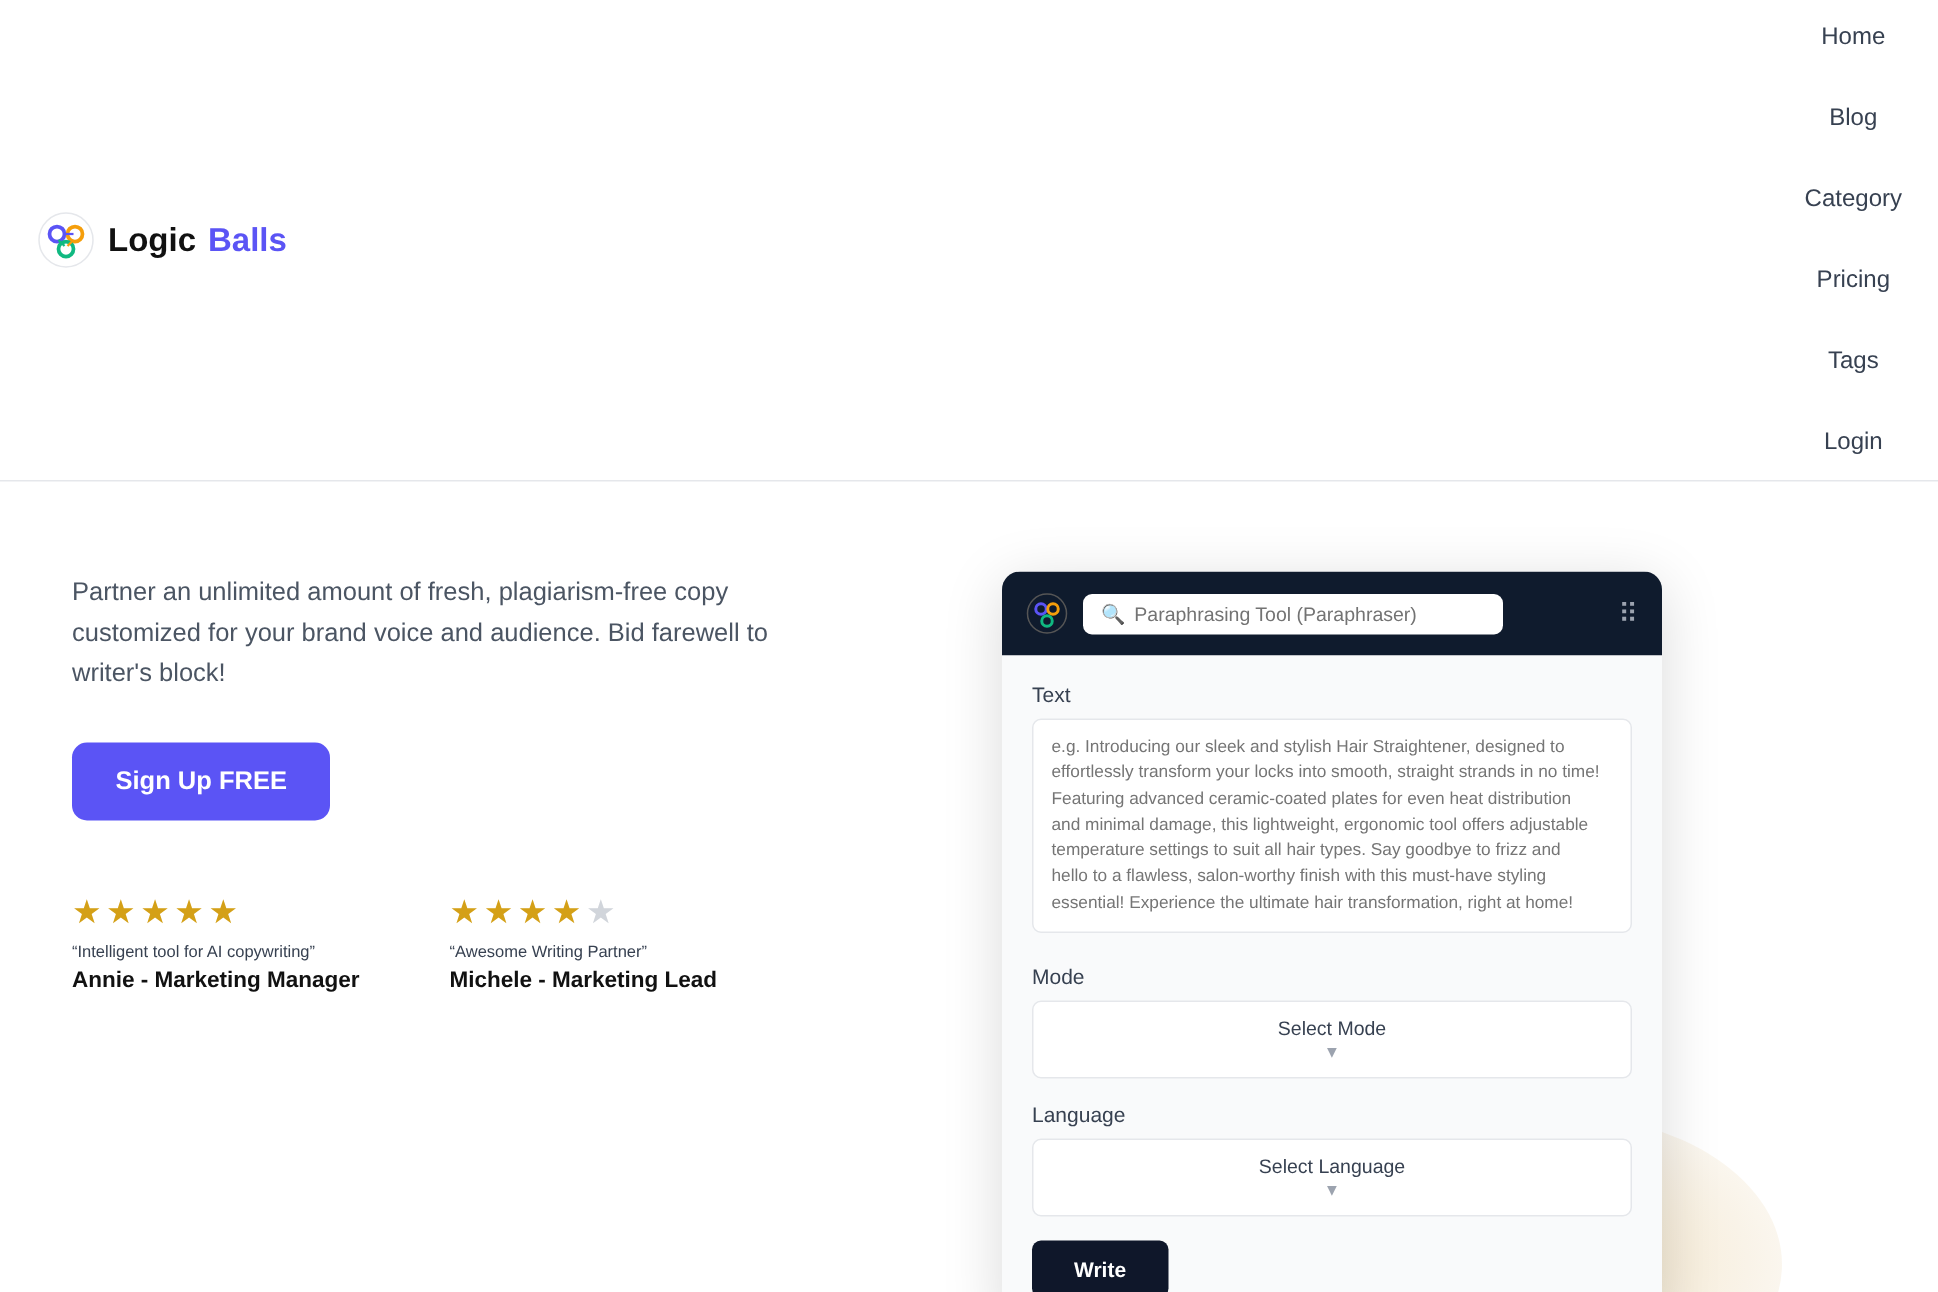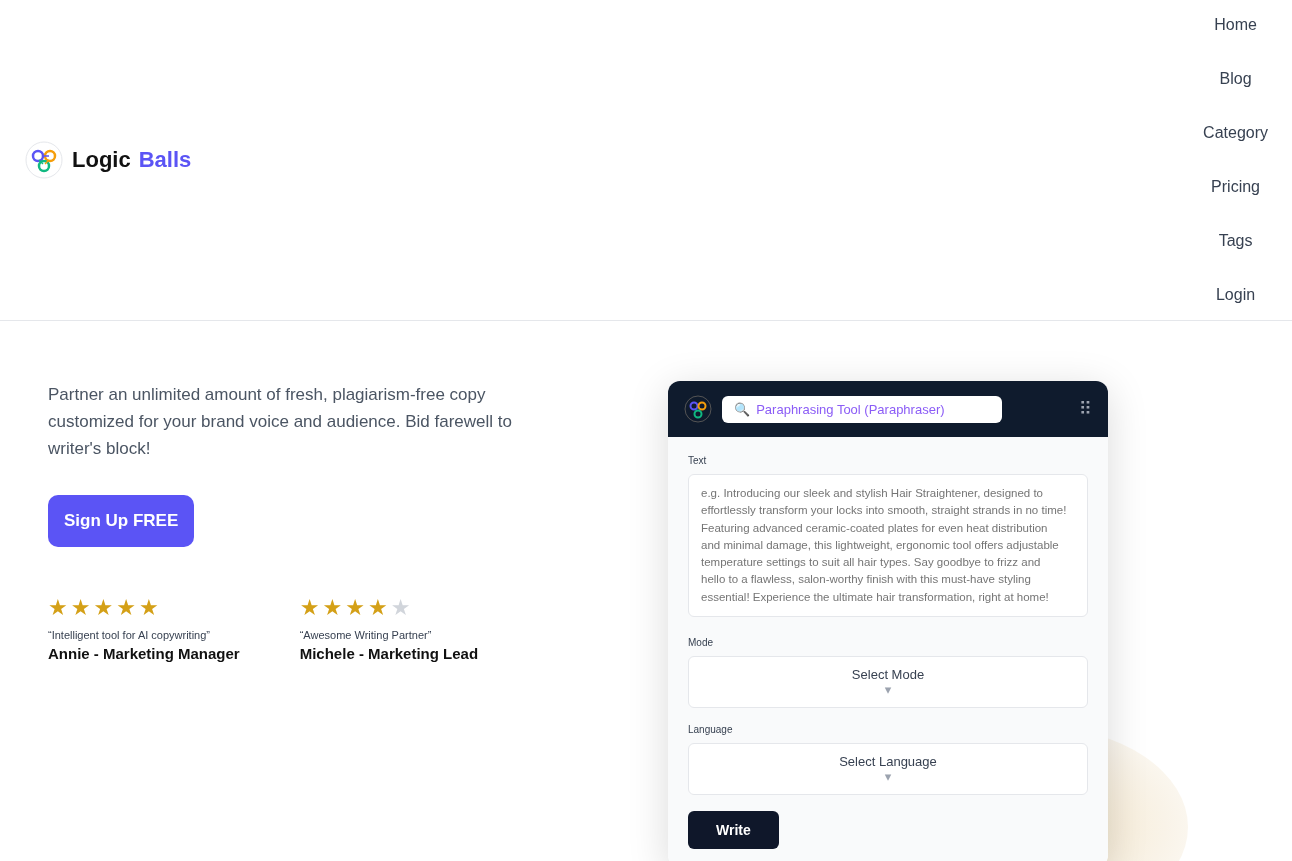--- a/index.html
+++ b/index.html
@@ -125,7 +125,7 @@
       width: 280px;
     }
     .tool-search-icon { color: #9ca3af; font-size: 13px; }
-    .tool-search-text { font-size: 13px; color: #8b5cf6; }
+    .tool-search-text { font-size: 13px; color: #737373; }
     .tool-grid-icon { color: #9ca3af; font-size: 18px; }
     .tool-body { padding: 18px 20px; background: #f9fafb; }
     .field-label {

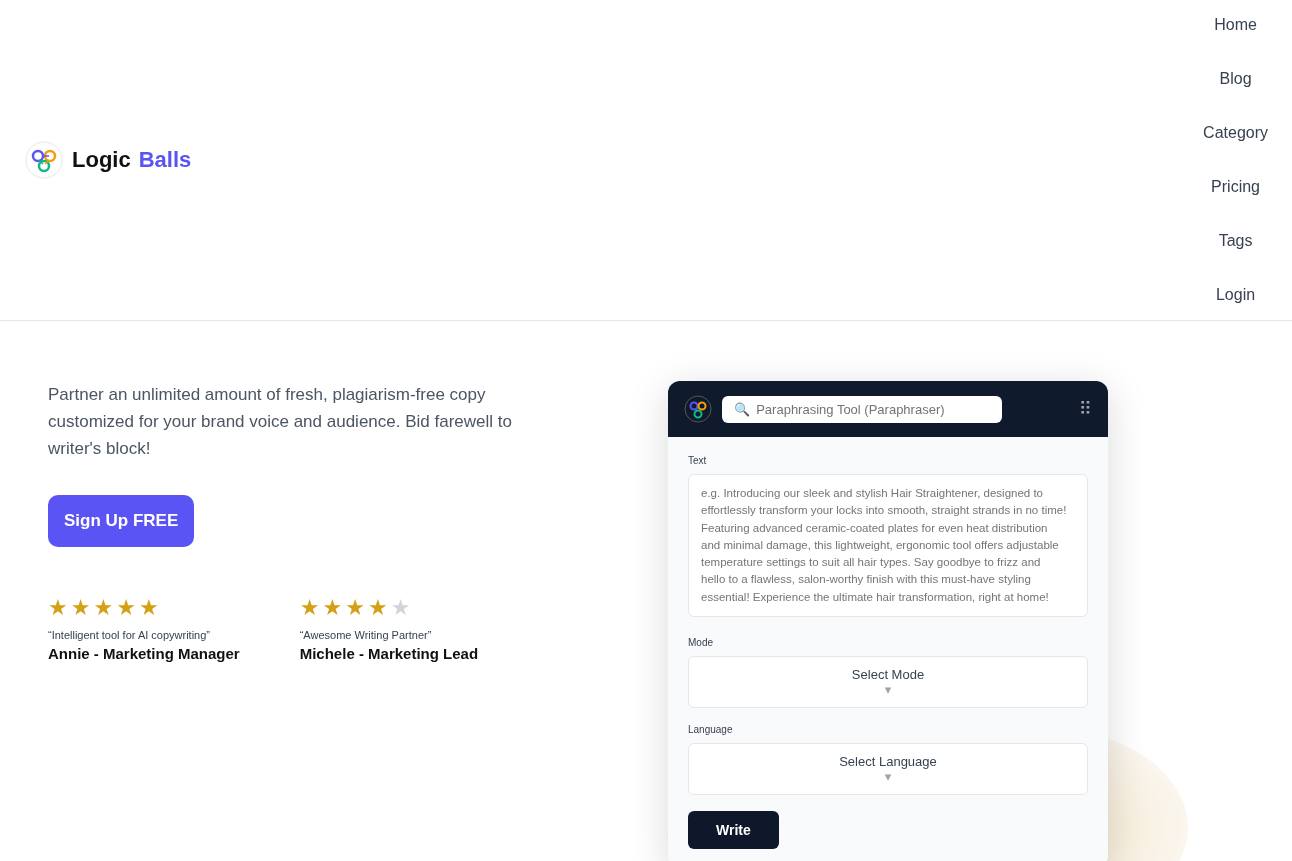--- a/index.html
+++ b/index.html
@@ -129,7 +129,7 @@
     .tool-grid-icon { color: #9ca3af; font-size: 18px; }
     .tool-body { padding: 18px 20px; background: #f9fafb; }
     .field-label {
-      font-size: 10px;
+      font-size: 14px;
       color: #374151;
       margin-bottom: 8px;
       font-weight: 500;

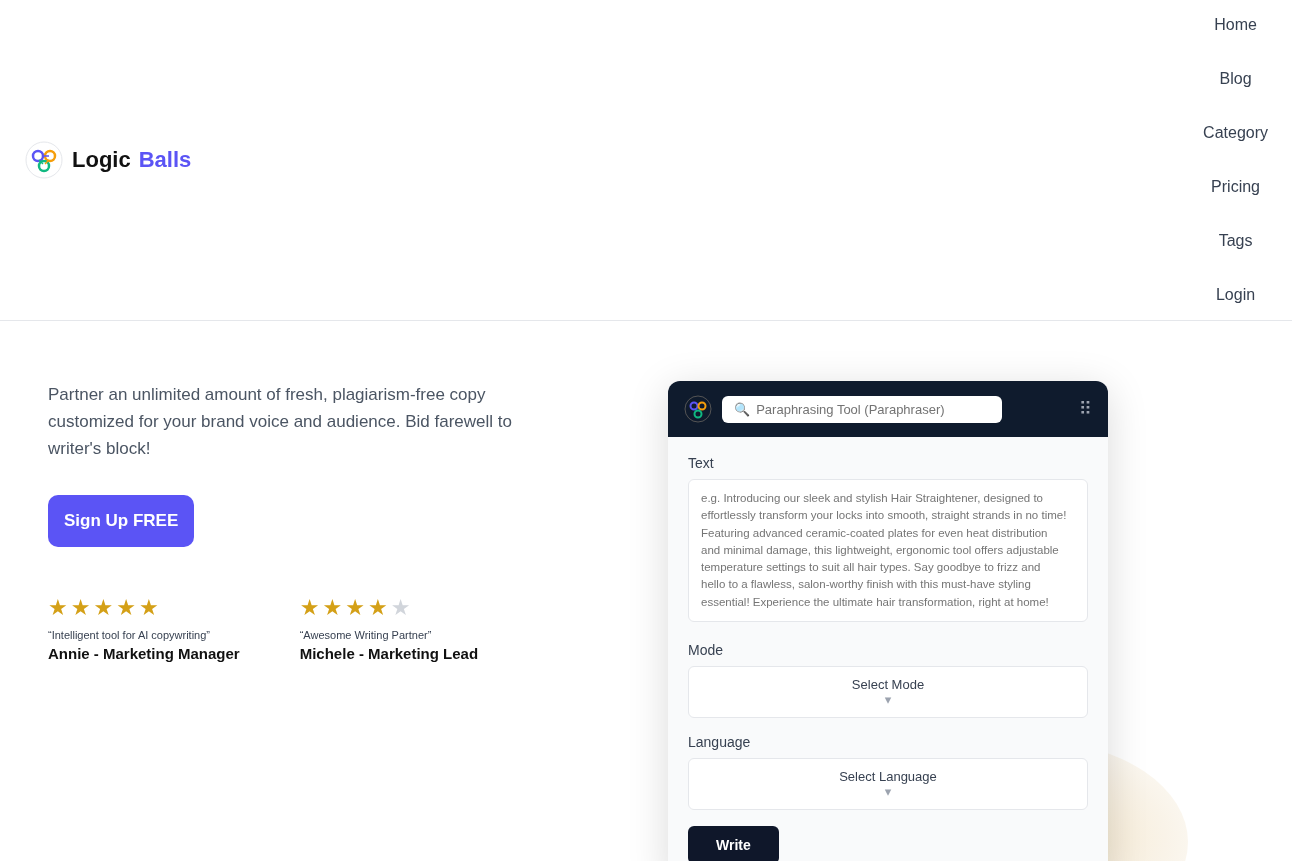--- a/index.html
+++ b/index.html
@@ -69,7 +69,7 @@
       background: #5b54f5;
       color: #fff;
       border: none;
-      padding: 16px 16px;
+      padding: 16px 29px;
       border-radius: 10px;
       font-size: 17px;
       font-weight: 600;

